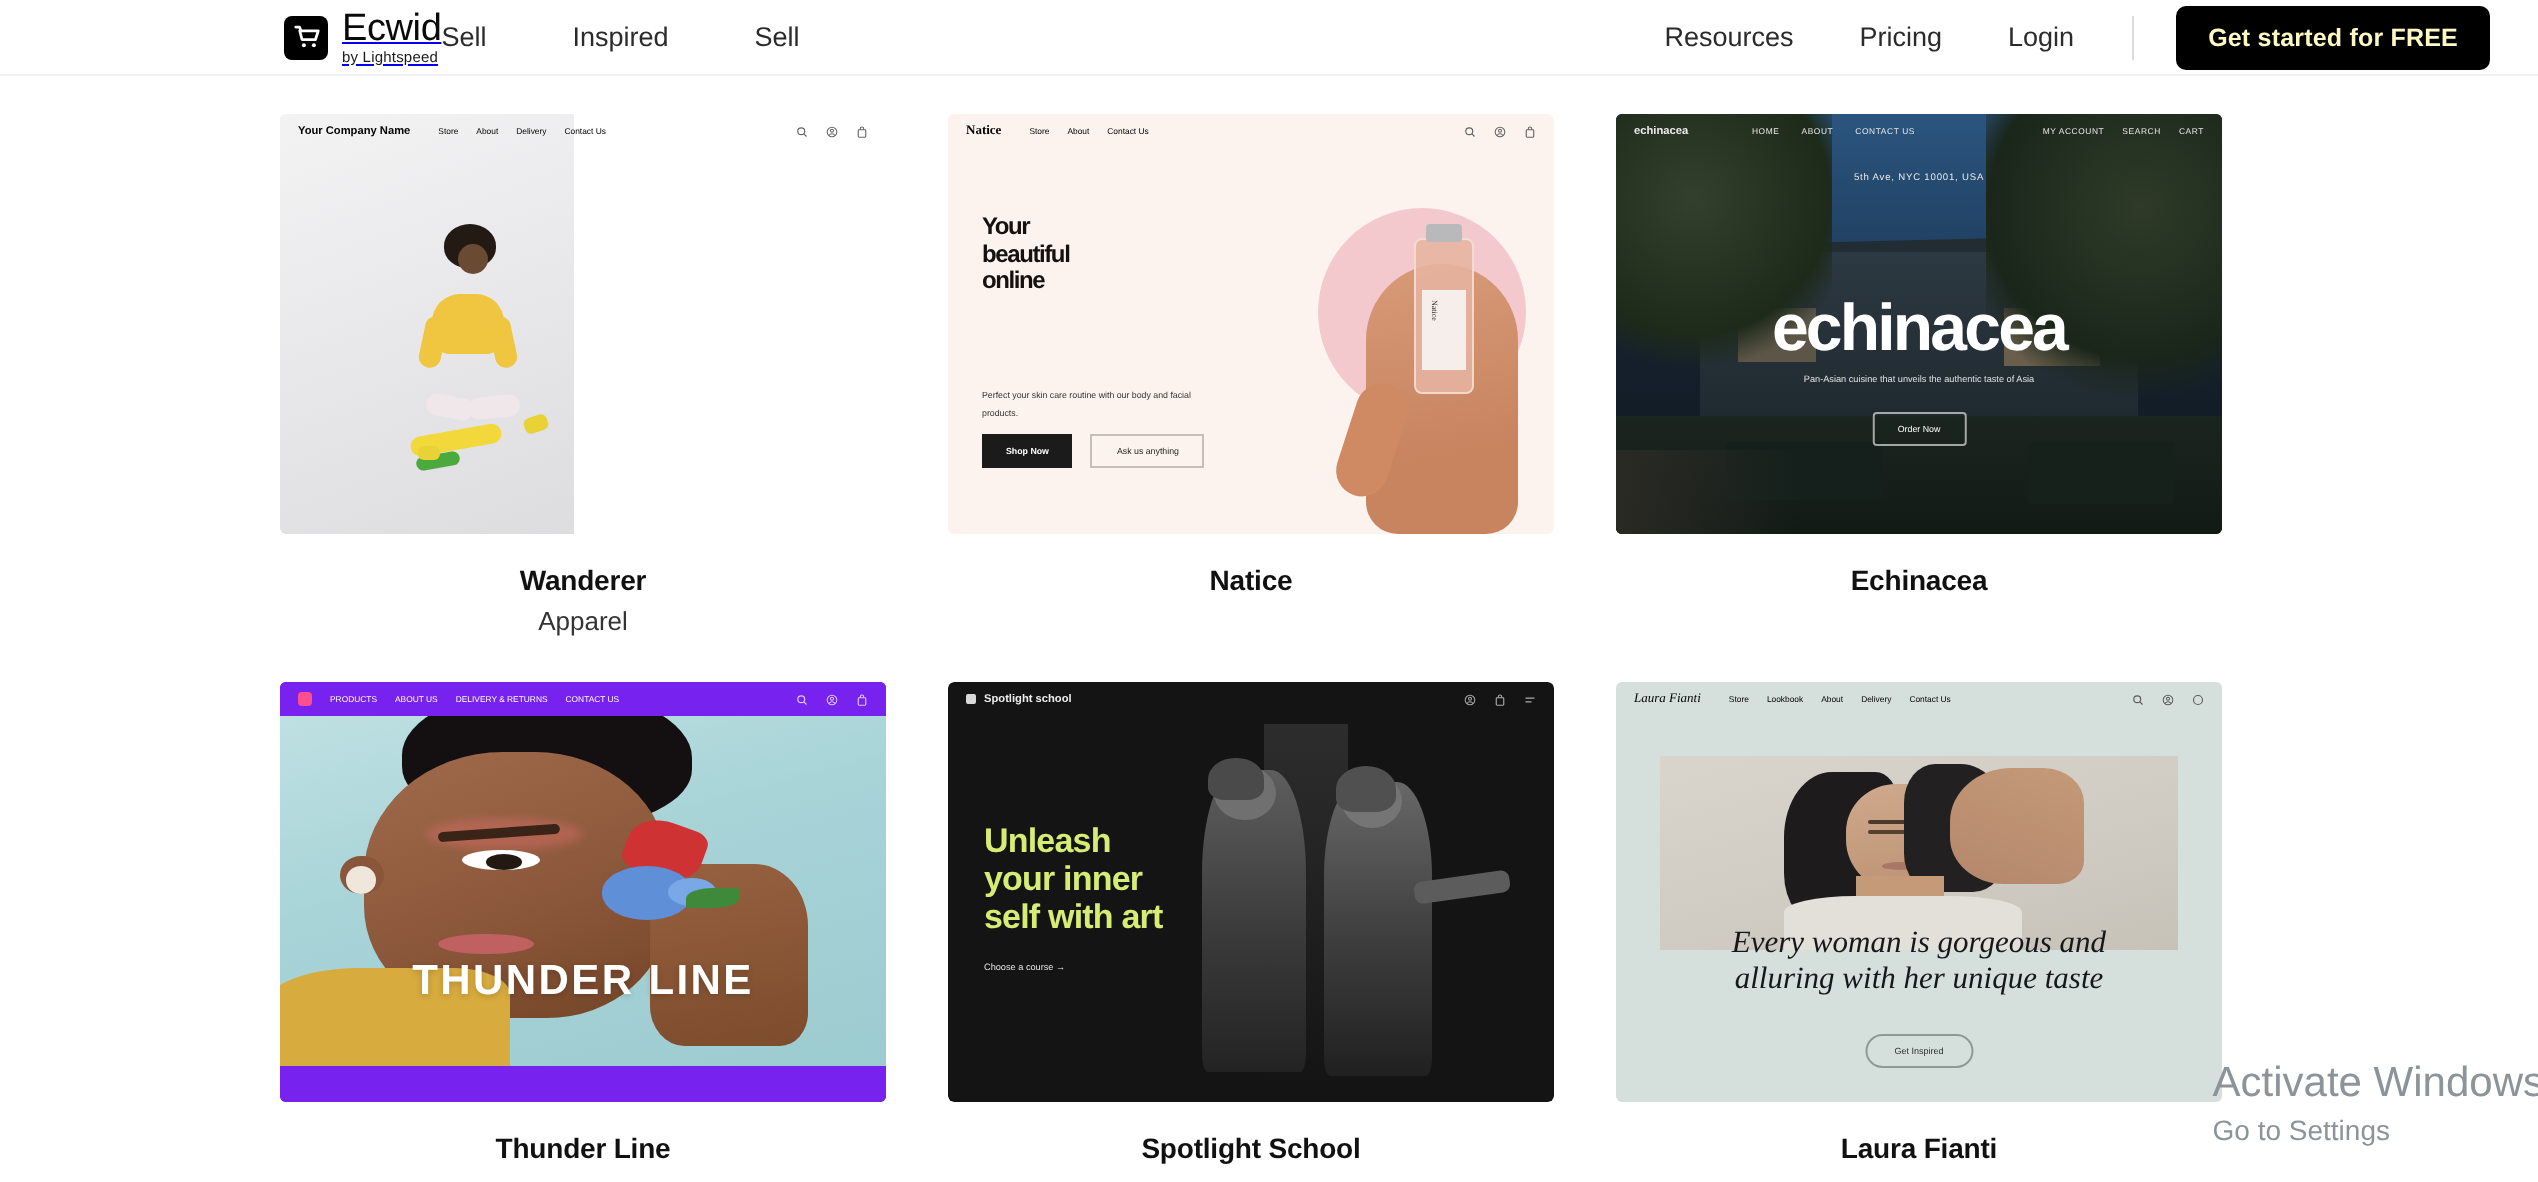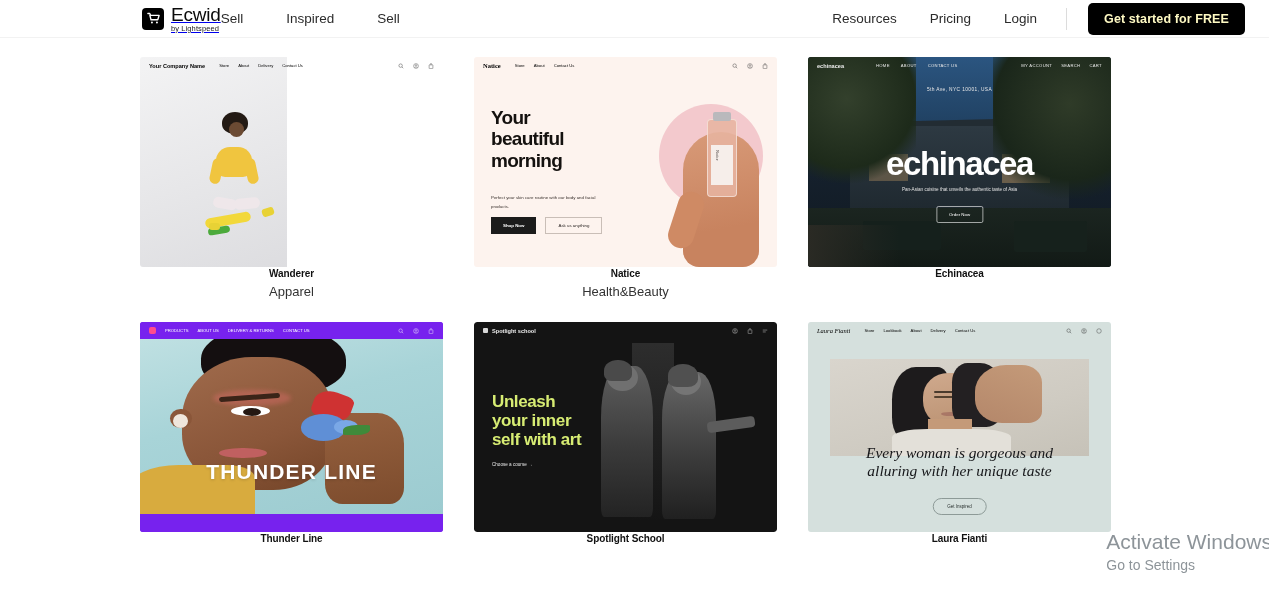--- a/index.html
+++ b/index.html
@@ -150,7 +150,7 @@
   .n-wrap { position:absolute; inset:0; background:#fdf3ee; }
   .n-title {
     position:absolute; left:17px; top:50px;
-    font-size:19px; line-height:1.13; font-weight:600; color:#14110f;
+    font-size:12px; line-height:1.13; font-weight:600; color:#14110f;
     letter-spacing:-0.7px;
   }
   .n-body {

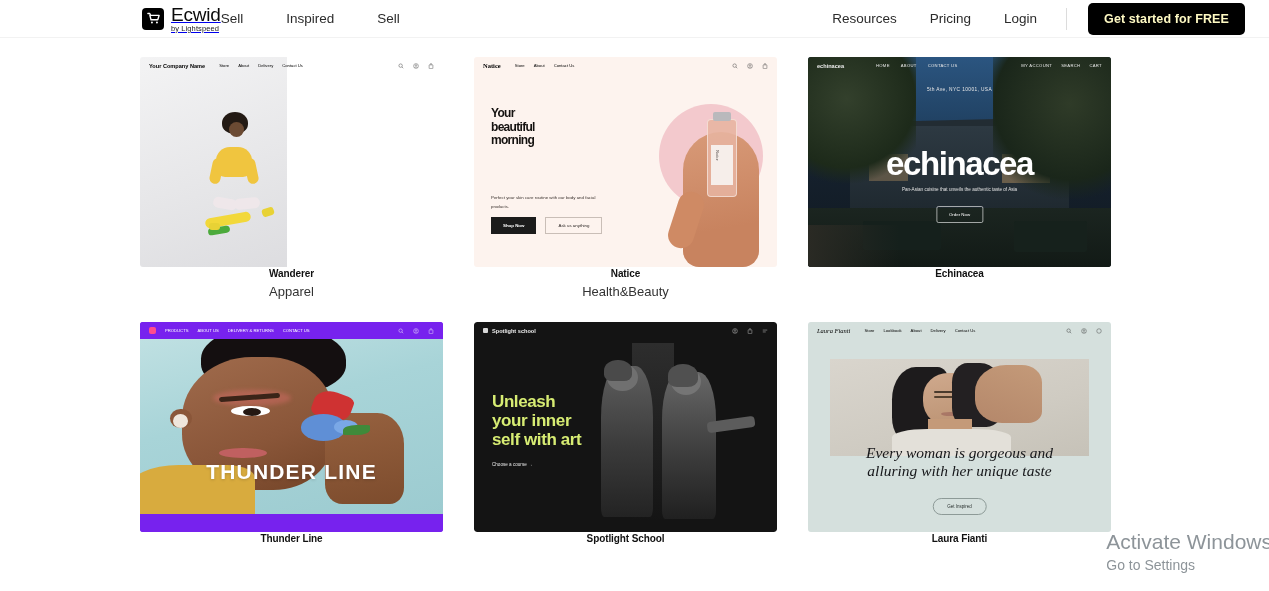--- a/index.html
+++ b/index.html
@@ -484,7 +484,7 @@
           <div class="n-title">
             <div>Your</div>
             <div>beautiful</div>
-            <div>morning</div>
+            <div>online</div>
           </div>
           <div class="n-body">Perfect your skin care routine with our body and facial products.</div>
           <div class="n-btns">

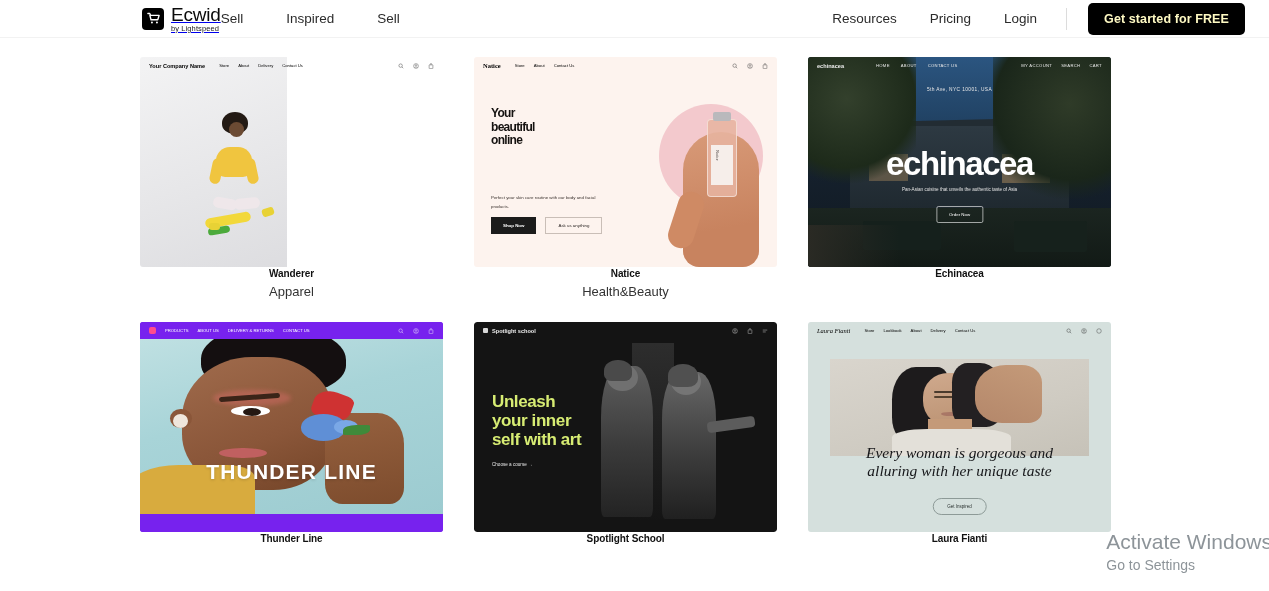--- a/index.html
+++ b/index.html
@@ -74,8 +74,8 @@
     background: #fff;
   }
   .card-title {
-    text-align: center; font-size: 10px; font-weight: bold;
-    color: #111; margin-top: 1px; letter-spacing: -0.1px;
+    text-align: center; font-size: 14px; font-weight: bold;
+    color: #111; margin-top: 15px; letter-spacing: -0.1px;
   }
   .card-cat {
     text-align: center; font-size: 13px; color: #333;

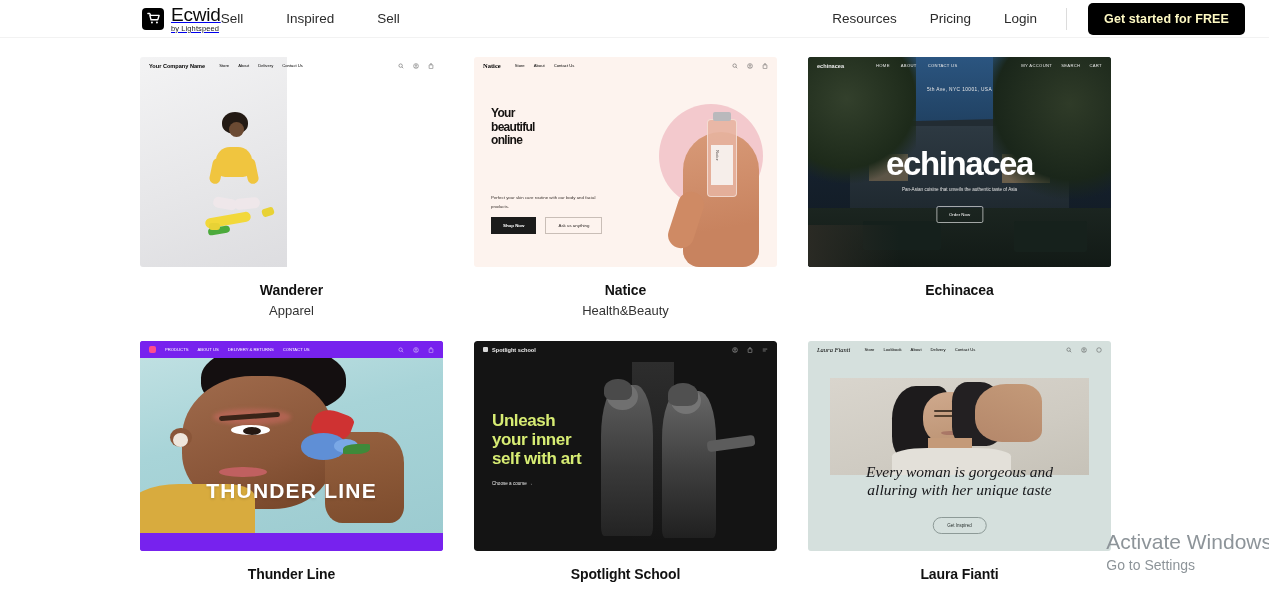--- a/index.html
+++ b/index.html
@@ -523,7 +523,6 @@
         </div>
       </div>
       <div class="card-title">Natice</div>
-      <div class="card-cat">Health&amp;Beauty</div>
     </article>
 
     <article class="template-card">

